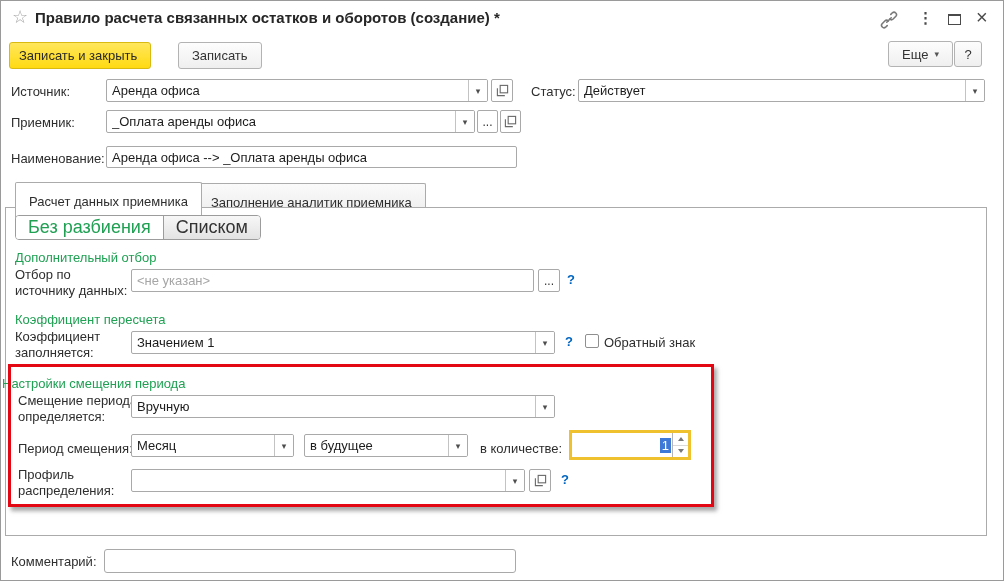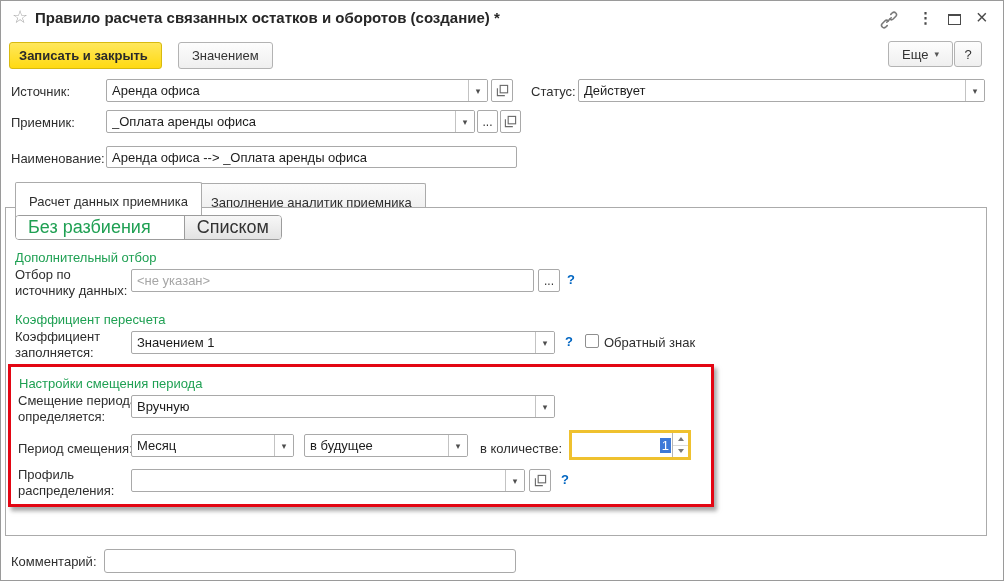--- a/index.html
+++ b/index.html
@@ -26,7 +26,7 @@
     padding:0 13px; cursor:pointer; white-space:nowrap;
     font-family:"Liberation Sans", sans-serif;
   }
-  .btn.primary { background:linear-gradient(#ffe75c,#ffda12); border-color:#d8ba10; font-weight:bold; color:#2a2a2a;padding-left:9px; }
+  .btn.primary { background:linear-gradient(#ffe75c,#ffda12); border-color:#d8ba10; font-weight:normal; color:#2a2a2a;padding-left:9px; }
   .btn .dd-small { font-size:9px; margin-left:6px; color:#555; }
   
   .inp {

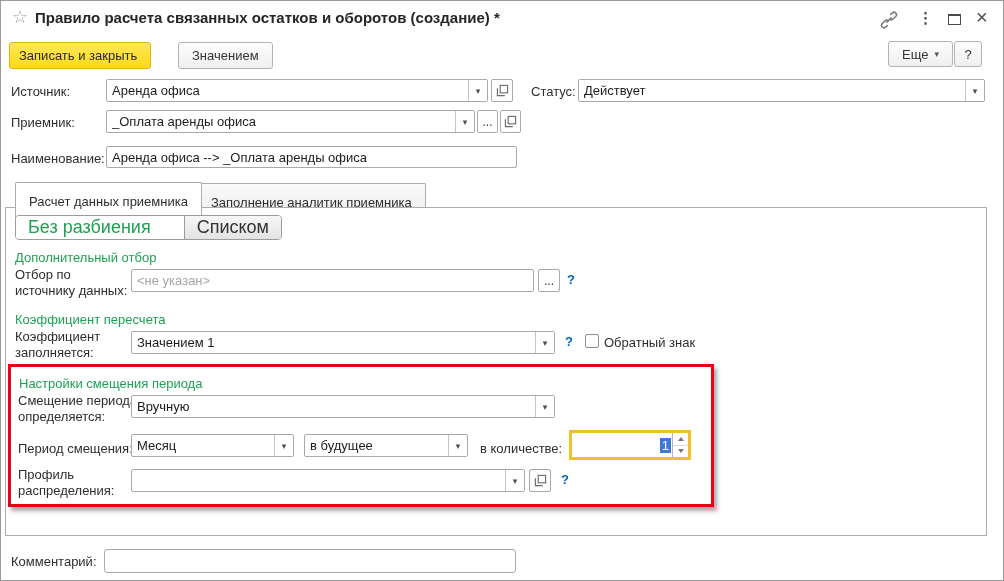--- a/index.html
+++ b/index.html
@@ -106,7 +106,7 @@
   <span class="tb-ic ic-close">×</span>
 
   <button class="btn primary" style="left:8px;top:41px;">Записать и закрыть</button>
-  <button class="btn" style="left:177px;top:41px;">Значением</button>
+  <button class="btn" style="left:177px;top:41px;">Записать</button>
   <button class="btn" style="left:887px;top:40px;height:26px;">
     <span>Еще</span>
     <span class="dd-small">▾</span>

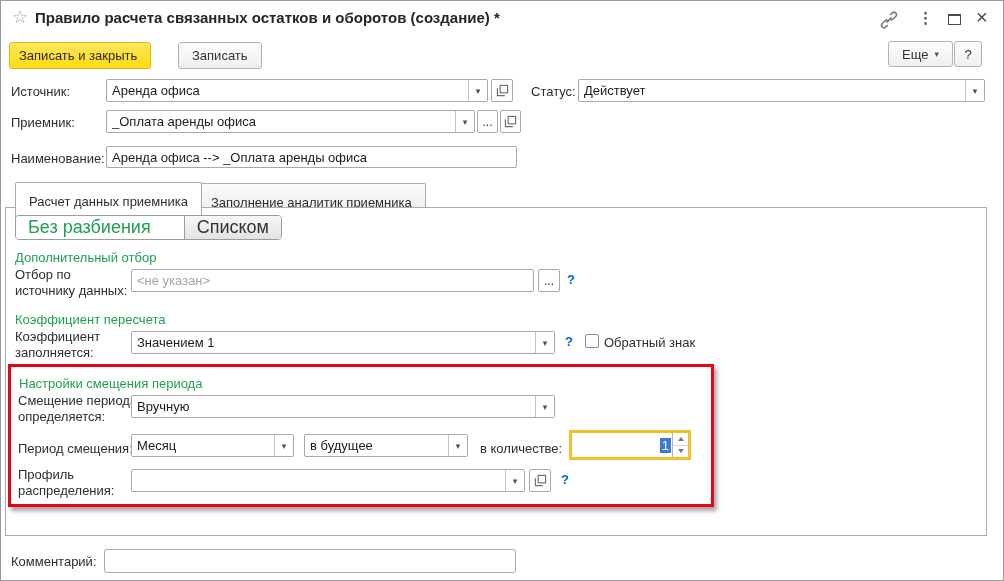--- a/index.html
+++ b/index.html
@@ -66,7 +66,7 @@
   .seg { position:absolute; left:14px; top:214px; height:25px; display:inline-flex; border:1px solid #9c9c9c; border-radius:4px; overflow:hidden; background:#fff; z-index:4; }
   .seg-item { display:flex; align-items:center; padding:0 12px; font-size:18px; cursor:pointer; }
   .seg-item.active { color:#1fa053; background:#fff; }
-  .seg-item.rest { border-left:1px solid #9c9c9c; background:linear-gradient(#f7f7f7,#e3e3e3); color:#333;margin-left:21px; }
+  .seg-item.rest { border-left:1px solid #9c9c9c; background:linear-gradient(#f7f7f7,#e3e3e3); color:#333; }
   
   .hl {
     position:absolute; left:7px; top:363px; width:706px; height:143px;

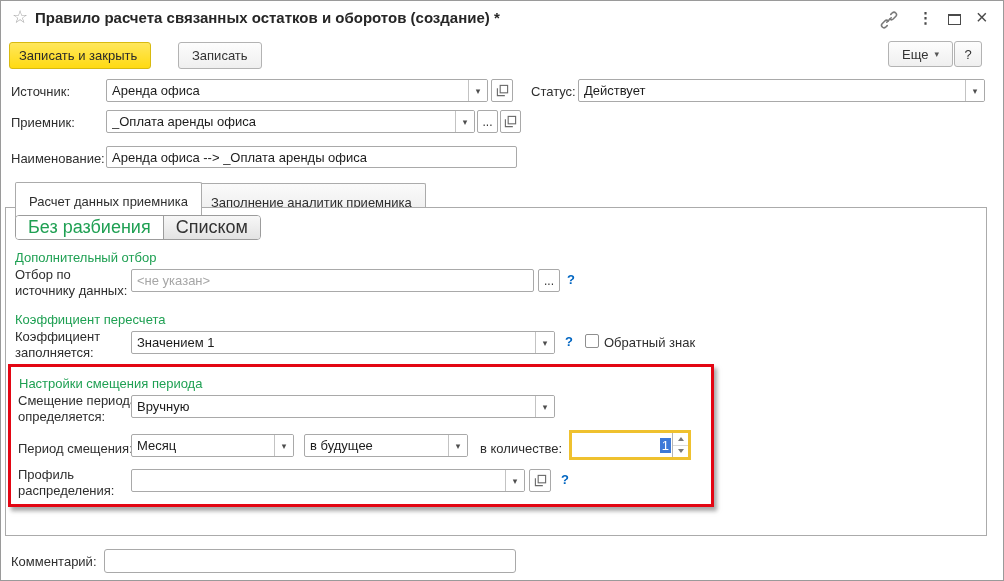--- a/index.html
+++ b/index.html
@@ -180,7 +180,7 @@
 
   <div class="hl"></div>
 
-  <span class="lbl green z4" style="left:18px;top:375px;text-align:center;">Настройки смещения периода</span>
+  <span class="lbl green z4" style="left:1px;top:375px;text-align:center;">Настройки смещения периода</span>
   <span class="lbl z4" style="left:17px;top:392px;">Смещение периода</span>
   <span class="lbl z4" style="left:17px;top:408px;">определяется:</span>
   <div class="inp z4" style="left:130px;top:394px;width:424px;">

